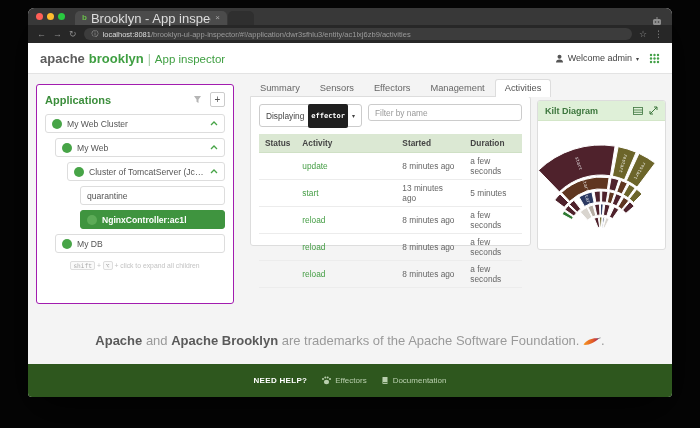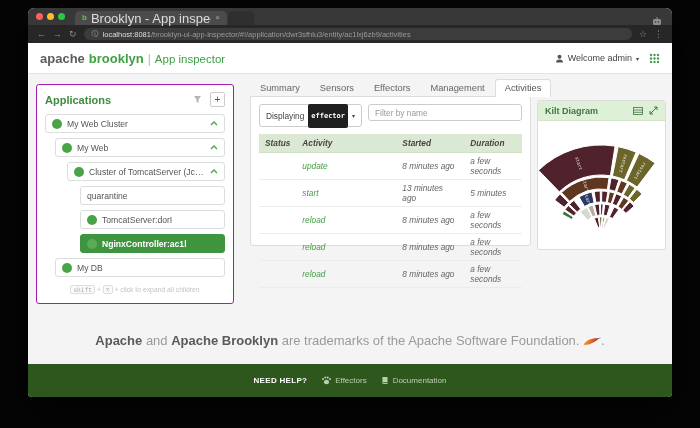--- a/index.html
+++ b/index.html
@@ -77,7 +77,7 @@
   .filter-input { flex:1; height:17px; border:1px solid #ccc; border-radius:3px; font-size:8.3px;
     padding:0 6px; color:#555; font-family:"Liberation Sans",sans-serif; }
   .filter-input::placeholder { color:#999; }
-  table.acts { width:100%; border-collapse:collapse; margin-top:7px; font-size:8.3px;font-style:italic; }
+  table.acts { width:100%; border-collapse:collapse; margin-top:7px; font-size:8.3px; }
   table.acts th { background:#dbe8d3; text-align:left; padding:4px 6px; color:#444; font-weight:bold;
     border-bottom:1px solid #cfe0c5; }
   table.acts td { padding:3px 6px; border-bottom:1px solid #ececec; color:#666; }

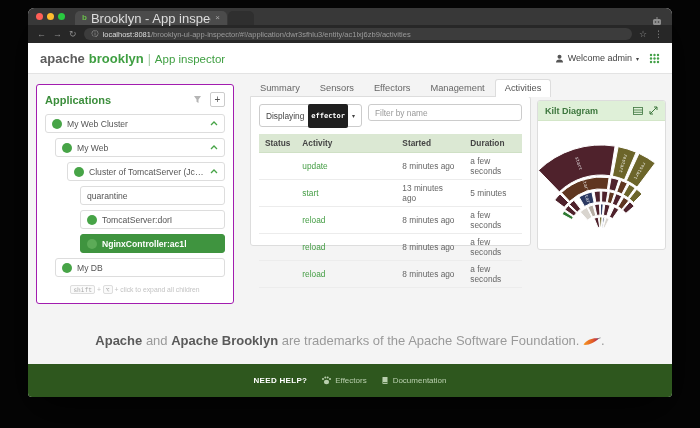--- a/index.html
+++ b/index.html
@@ -204,10 +204,6 @@
       </div>
       <div class="titem l3">
         <span class="lbl">quarantine</span>
-      </div>
-      <div class="titem l3">
-        <span class="dot"></span>
-        <span class="lbl">TomcatServer:dorI</span>
       </div>
       <div class="titem l3 selected">
         <span class="dot"></span>

